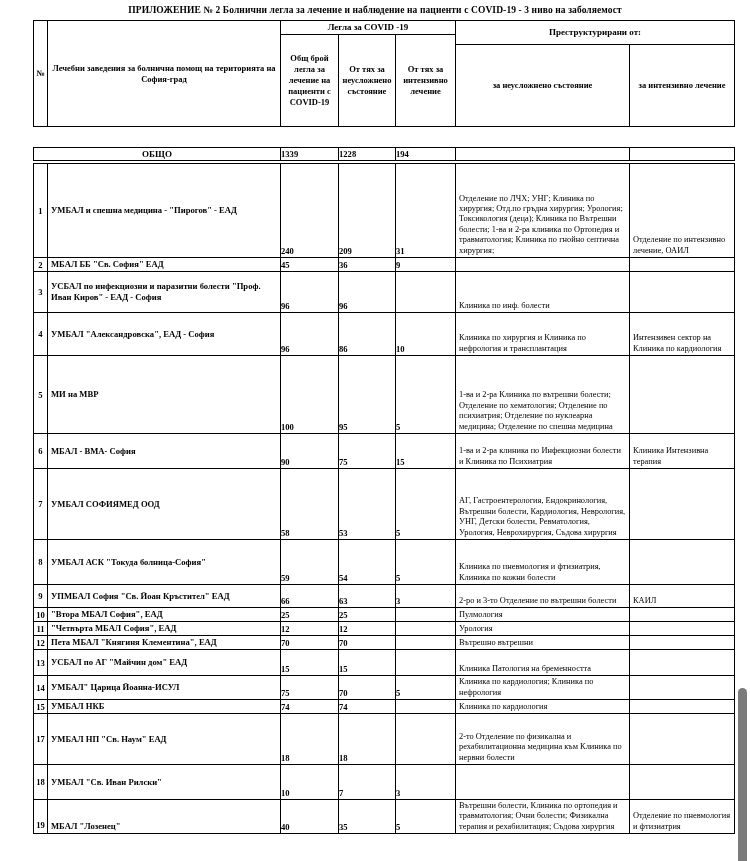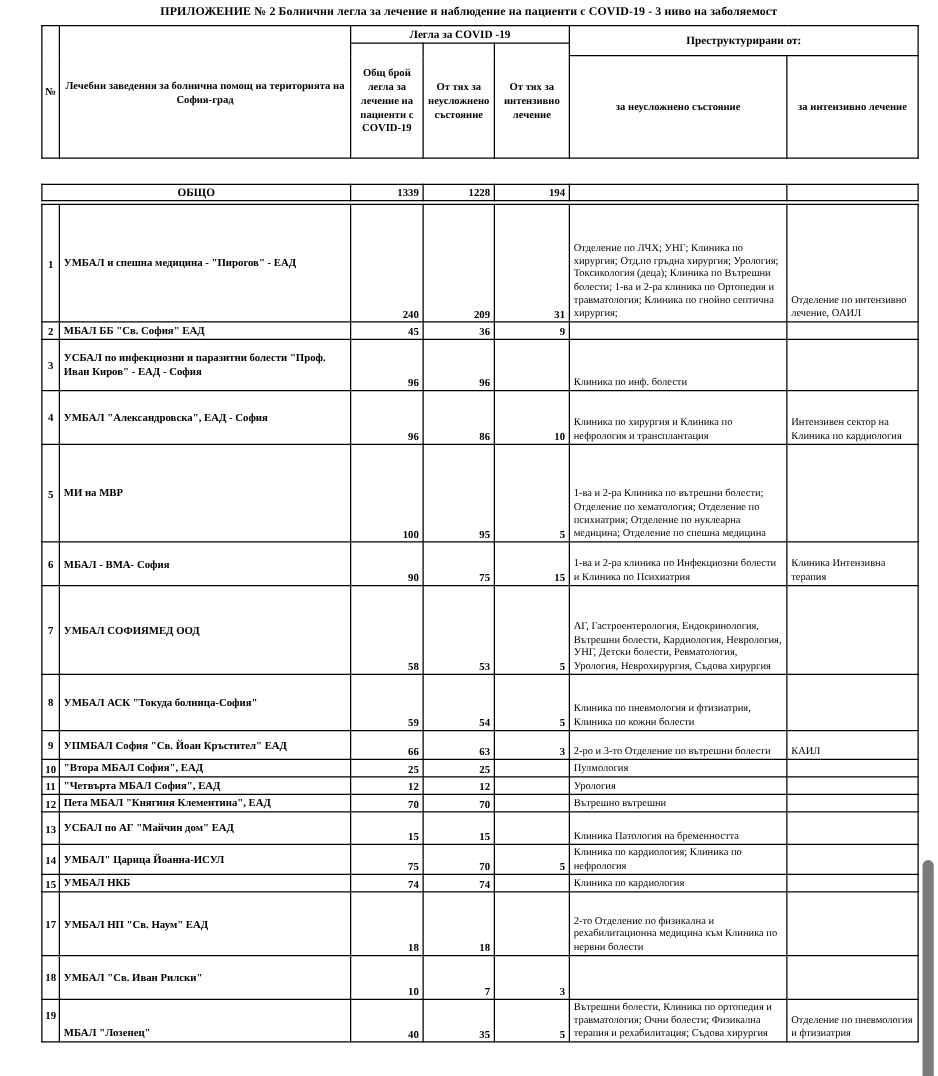--- a/index.html
+++ b/index.html
@@ -41,7 +41,7 @@
     overflow-wrap:break-word;
   }
   .c-val{
-    text-align:right;vertical-align:bottom;font-weight:bold;
+    vertical-align:bottom;font-weight:bold;
     font-size:8.6px;padding:0 3px 1px 0;
   }
   .c-text{

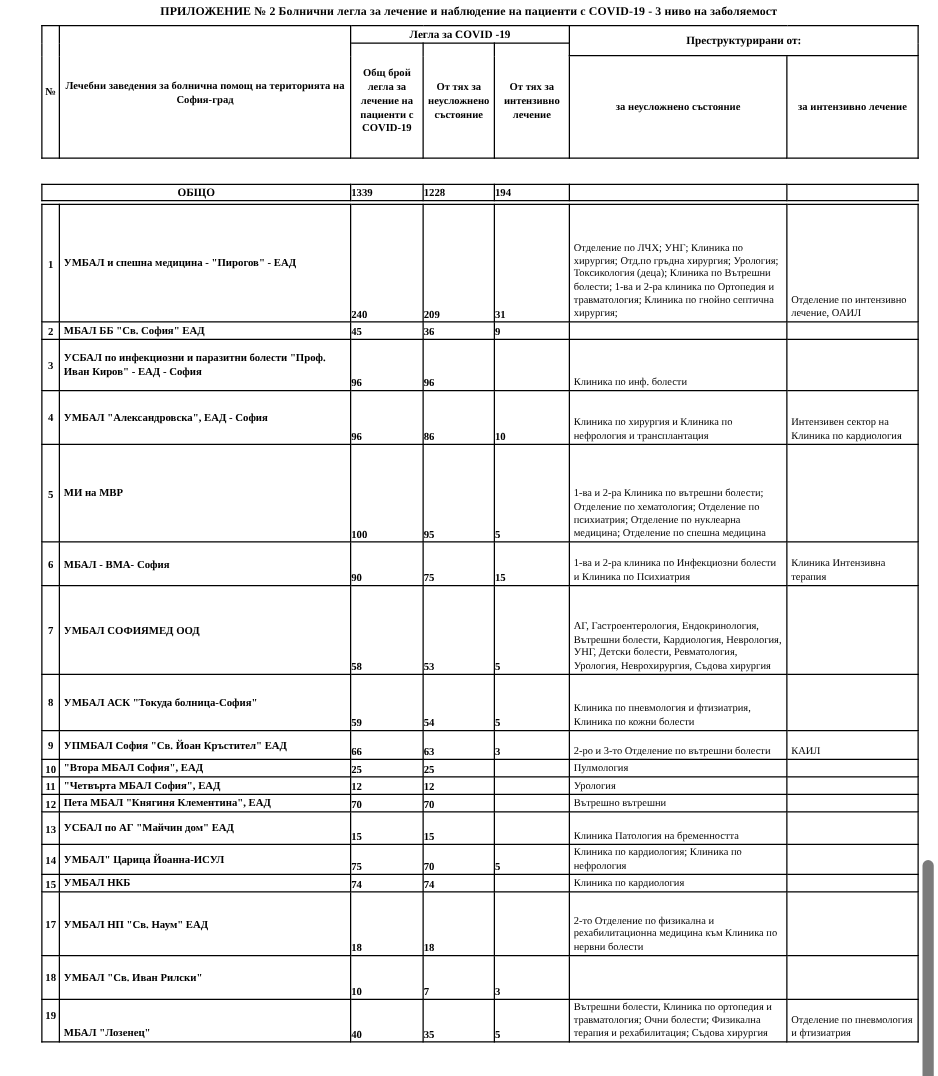--- a/index.html
+++ b/index.html
@@ -72,7 +72,7 @@
   #body-table tbody tr:nth-child(19){height:47px;}
   
   #body-table tbody tr:last-child .c-name{vertical-align:bottom;}
-  #body-table tbody tr:last-child .c-num{vertical-align:top;padding-top:7px;}
+  #body-table tbody tr:last-child .c-num{vertical-align:top;padding-top:20px;}
   
   .scrollbar-thumb{
     position:absolute;left:738px;top:688px;width:9px;height:173px;

